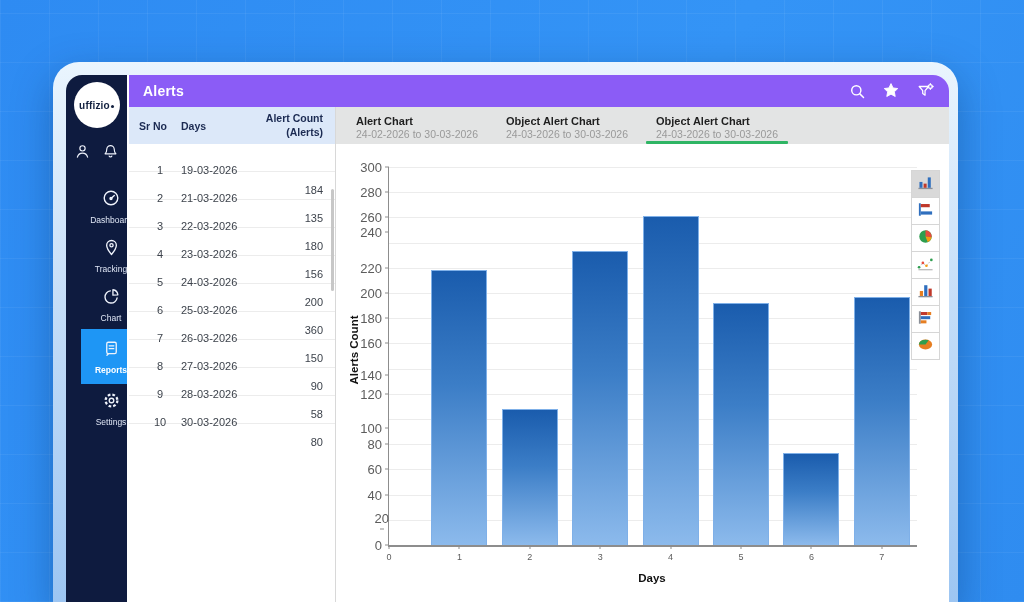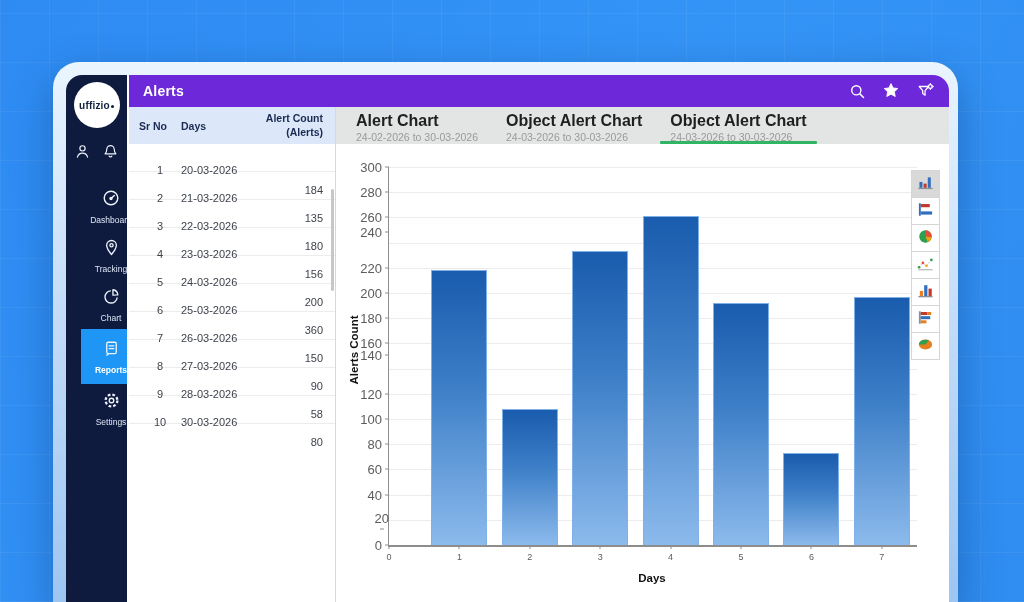--- a/index.html
+++ b/index.html
@@ -27,7 +27,7 @@
   .nav-item.active .lbl{color:#fff;font-weight:bold;}
   
   .main{flex:1;display:flex;flex-direction:column;border-left:2px solid #fff;min-width:0;}
-  .topbar{height:32px;flex:0 0 32px;background:#6d28d9;display:flex;align-items:center;padding:0 14px;}
+  .topbar{height:32px;flex:0 0 32px;background:#8b5cf6;display:flex;align-items:center;padding:0 14px;}
   .topbar .title{color:#fff;font-size:14px;font-weight:bold;letter-spacing:.2px;}
   .topbar-icons{margin-left:auto;display:flex;gap:16px;align-items:center;}
   .topbar-icons .ic{cursor:pointer;display:flex;}

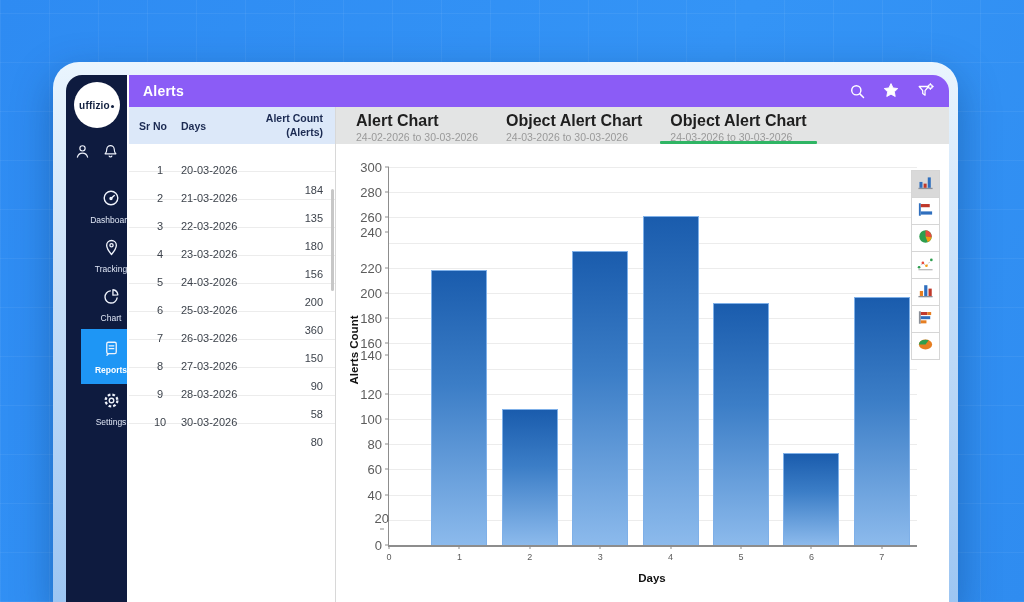--- a/index.html
+++ b/index.html
@@ -46,7 +46,7 @@
   .chart-panel{flex:1;display:flex;flex-direction:column;min-width:0;background:#fff;}
   .tabbar{height:37px;flex:0 0 37px;background:#e3e4e4;display:flex;align-items:stretch;padding-left:6px;}
   .tab{padding:3px 14px 0;display:flex;flex-direction:column;justify-content:center;gap:1px;cursor:pointer;position:relative;}
-  .tab .t{font-size:16px;font-weight:bold;color:#1f1f1f;}
+  .tab .t{font-size:11px;font-weight:bold;color:#1f1f1f;}
   .tab .s{font-size:10.5px;color:#9a9a9a;}
   .tab.active::after{content:"";position:absolute;left:4px;right:4px;bottom:0;height:3px;background:#2fb564;border-radius:1px;}
   .chart-region{flex:1;position:relative;}

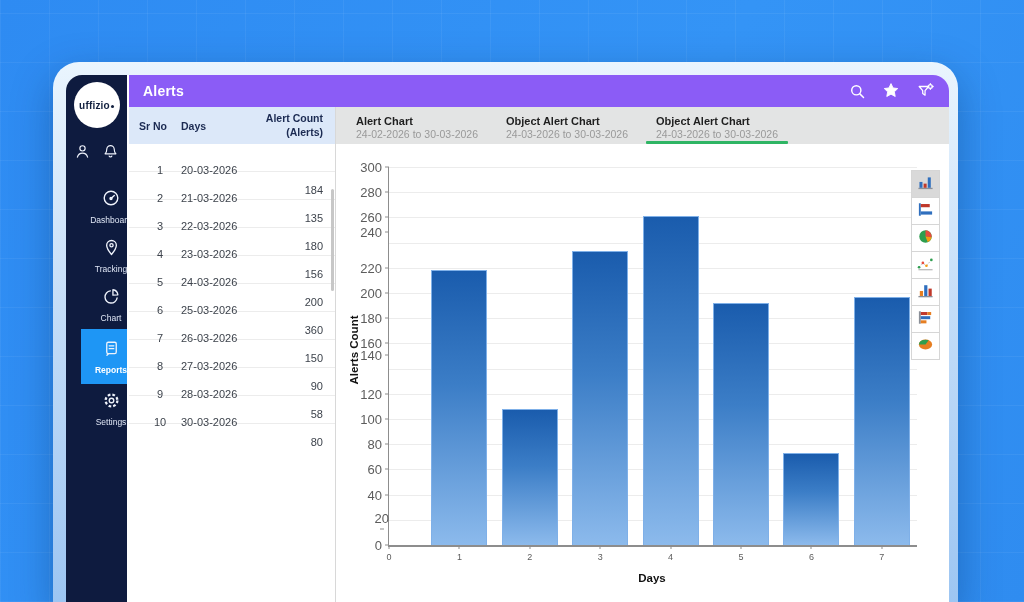--- a/index.html
+++ b/index.html
@@ -174,7 +174,7 @@
             <div id="tableBody">
                 <div class="trow">
                   <div class="c1">1</div>
-                  <div class="c2">20-03-2026</div>
+                  <div class="c2">19-03-2026</div>
                   <div class="c3">184</div>
                 </div>
                 <div class="trow">

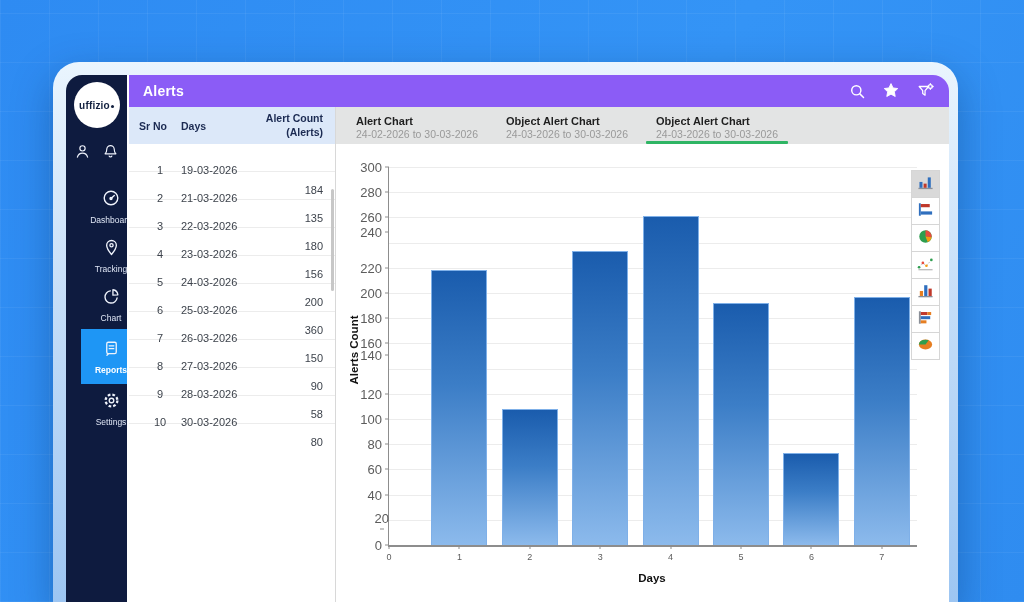--- a/index.html
+++ b/index.html
@@ -279,7 +279,7 @@
                     <span class="tm"></span>
                   </div>
                   <div class="gridline" style="top: 201.6px;"></div>
-                  <div class="ytick" style="top: 188px;">
+                  <div class="ytick" style="top: 208px;">
                     <span class="tl">140</span>
                     <span class="tm"></span>
                   </div>

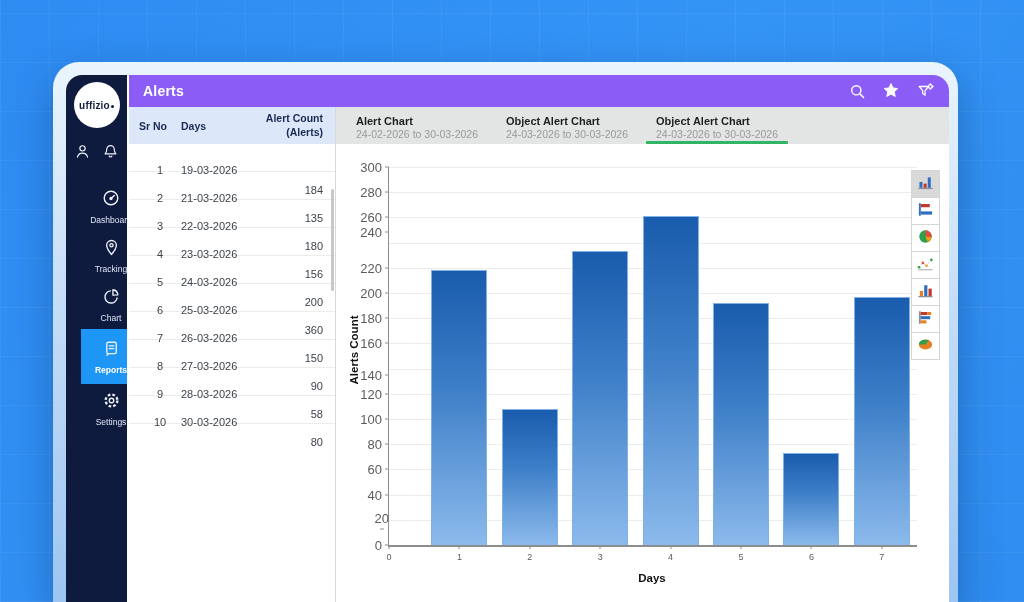--- a/index.html
+++ b/index.html
@@ -269,7 +269,7 @@
                     <span class="tm"></span>
                   </div>
                   <div class="gridline" style="top: 252px;"></div>
-                  <div class="ytick" style="top: 252px;">
+                  <div class="ytick" style="top: 261px;">
                     <span class="tl">100</span>
                     <span class="tm"></span>
                   </div>

